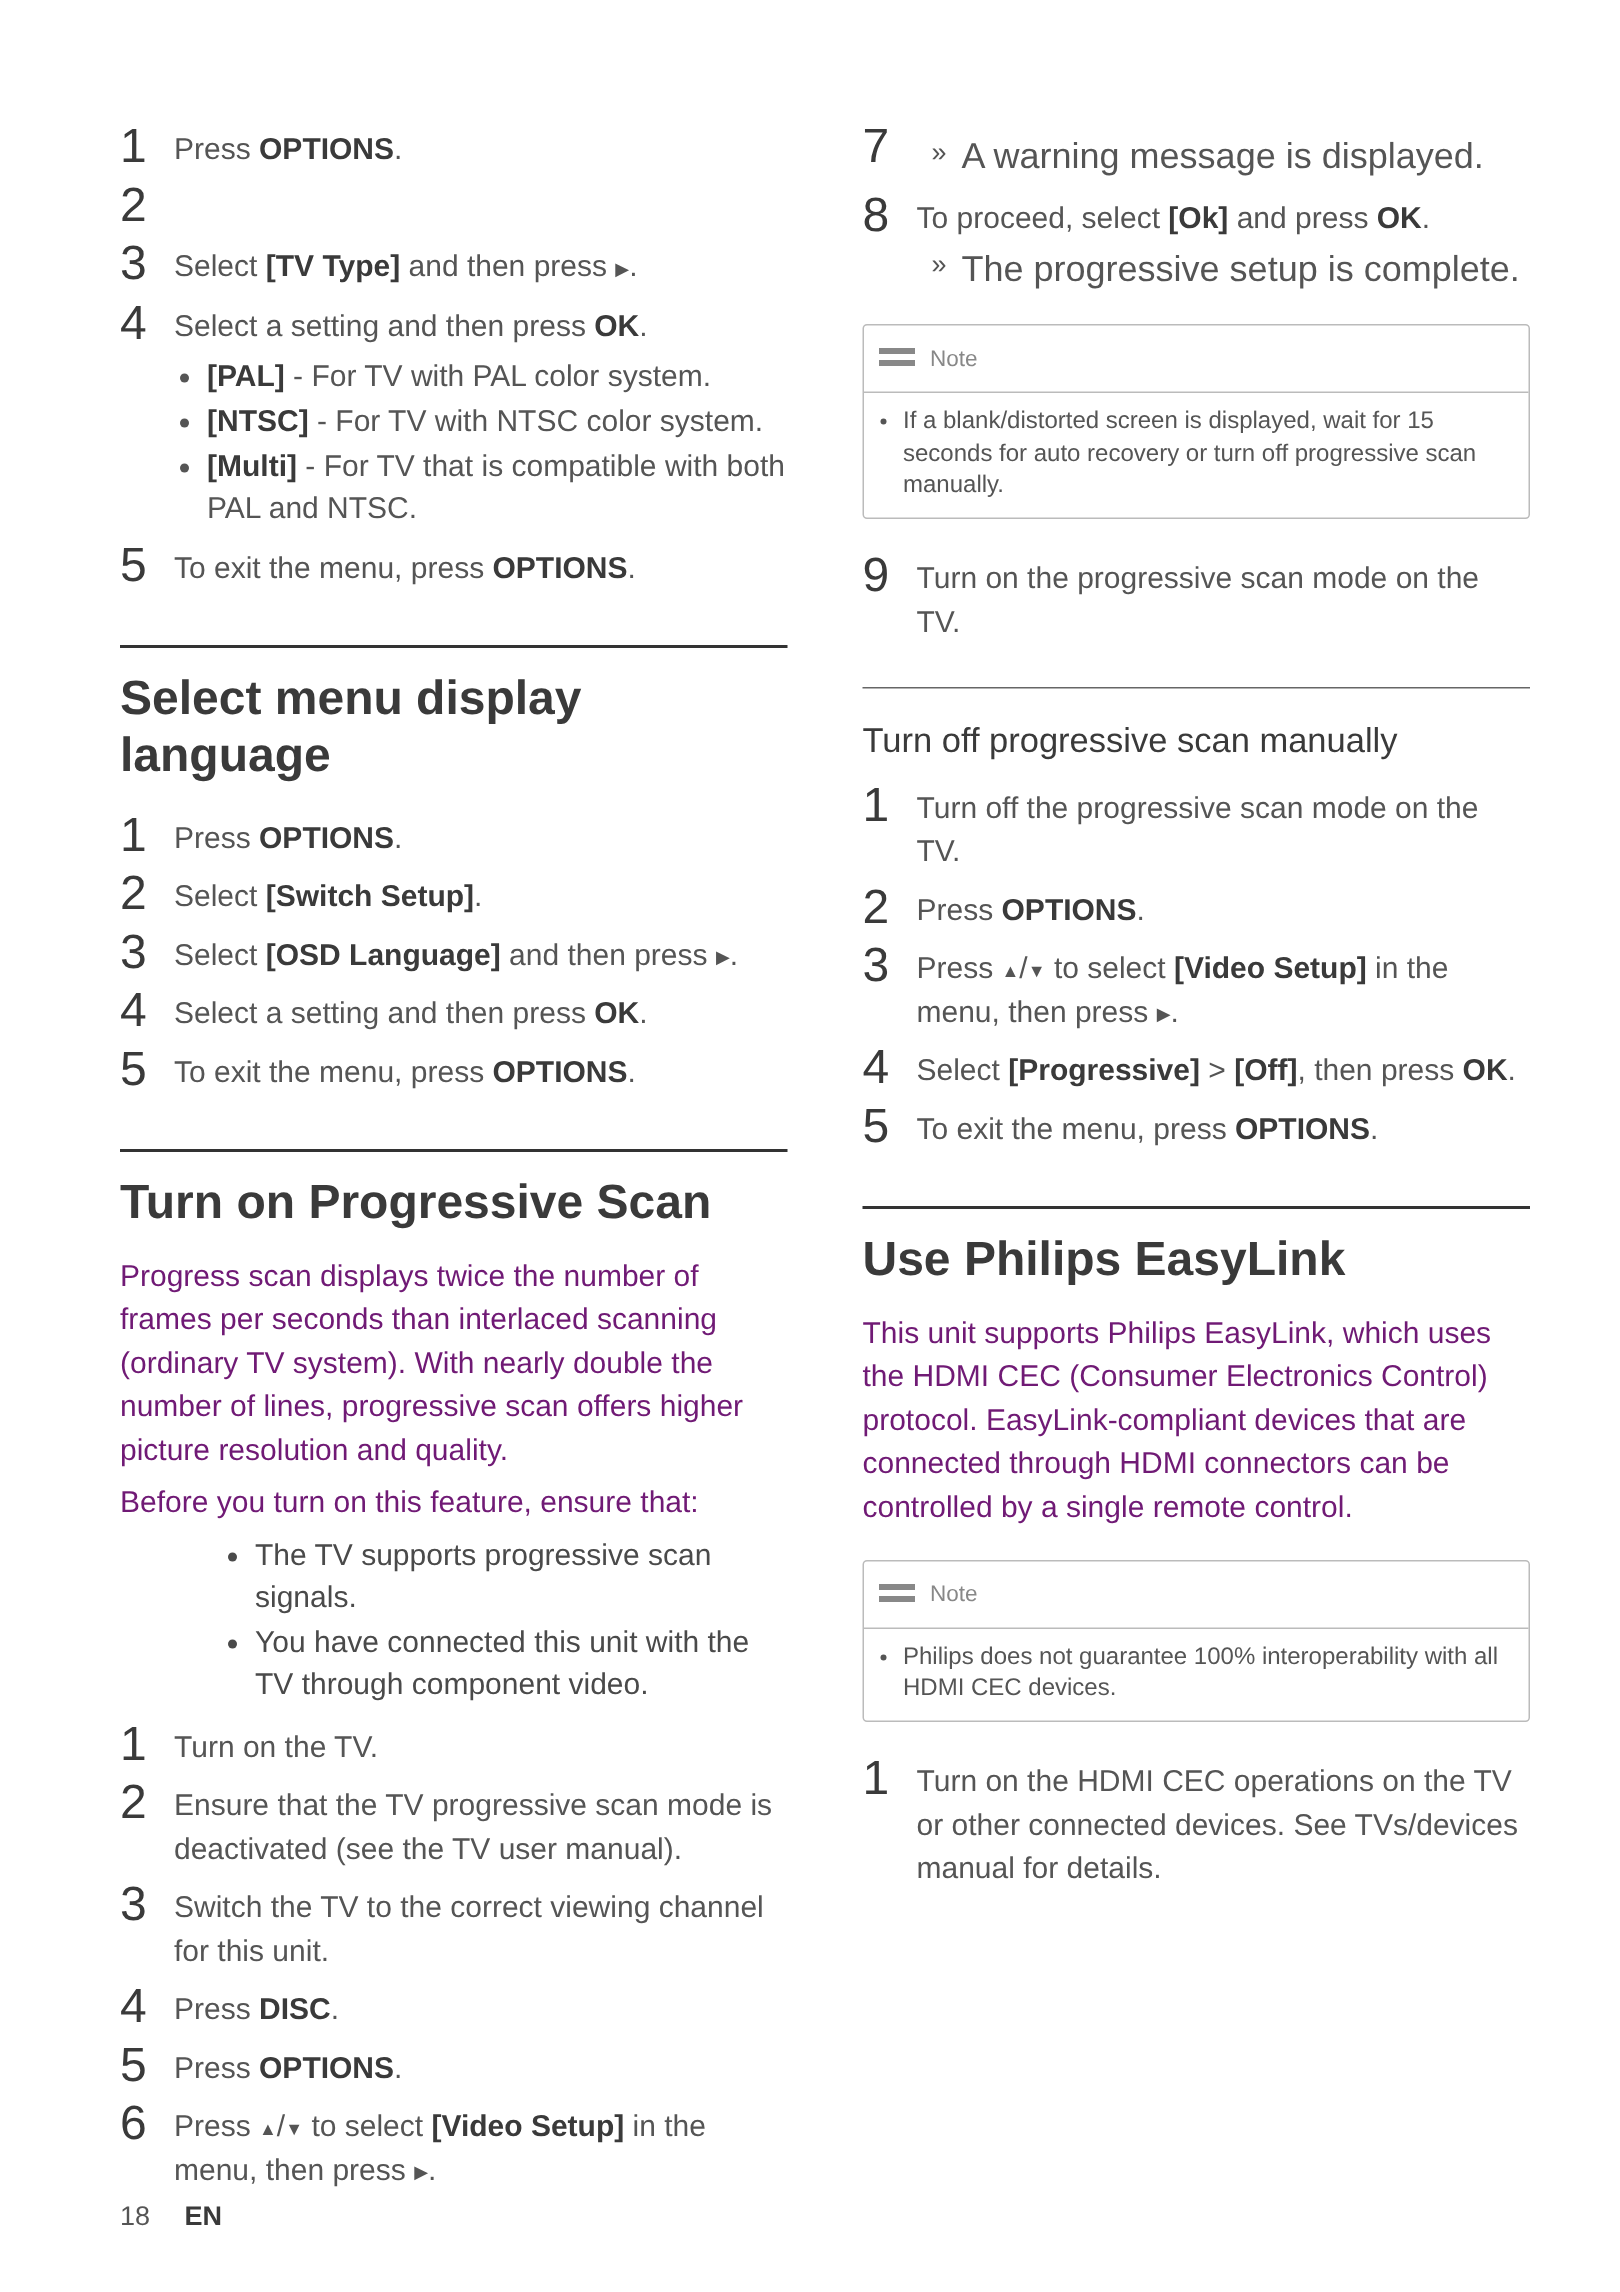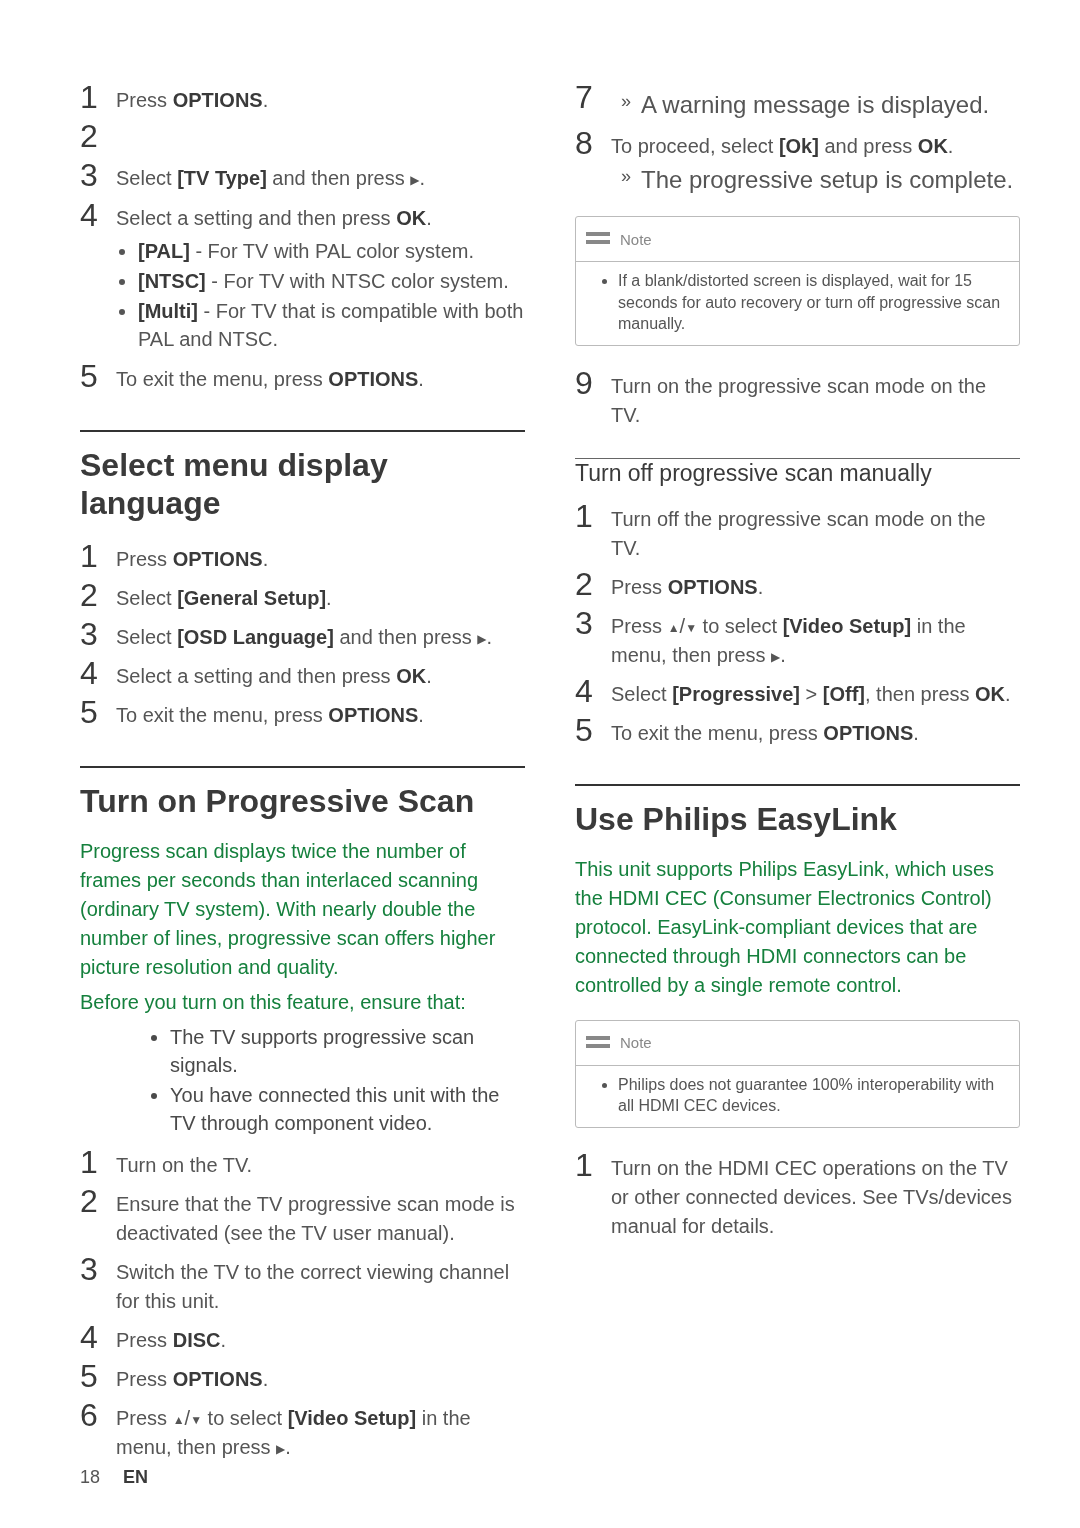--- a/index.html
+++ b/index.html
@@ -125,7 +125,7 @@
   }
   .note-body ul {
     list-style: disc;
-    margin-left: 28px;
+    margin-left: 12px;
   }
   .note-body li {
     font-size: 16px;

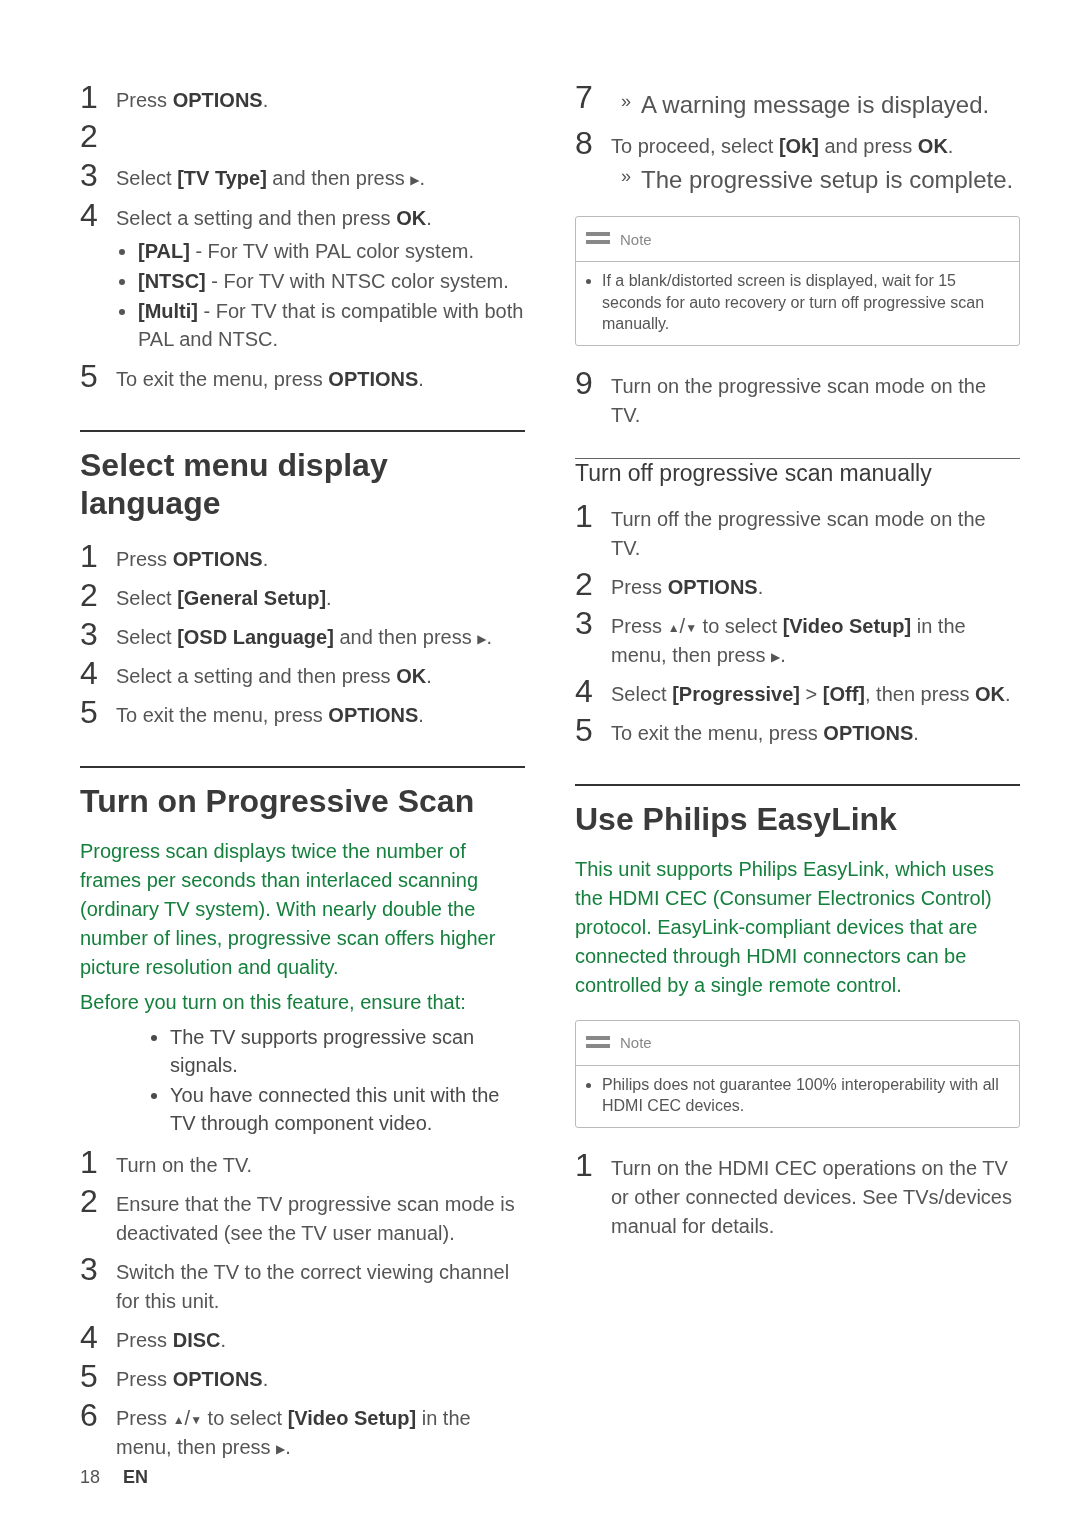--- a/index.html
+++ b/index.html
@@ -84,7 +84,7 @@
     font-weight: 400;
     color: #3a3a3a;
     border-top: 1px solid #666;
-    padding-top: 0;
+    padding-top: 20px;
     margin-top: 28px;
     margin-bottom: 10px;
     line-height: 1.3;

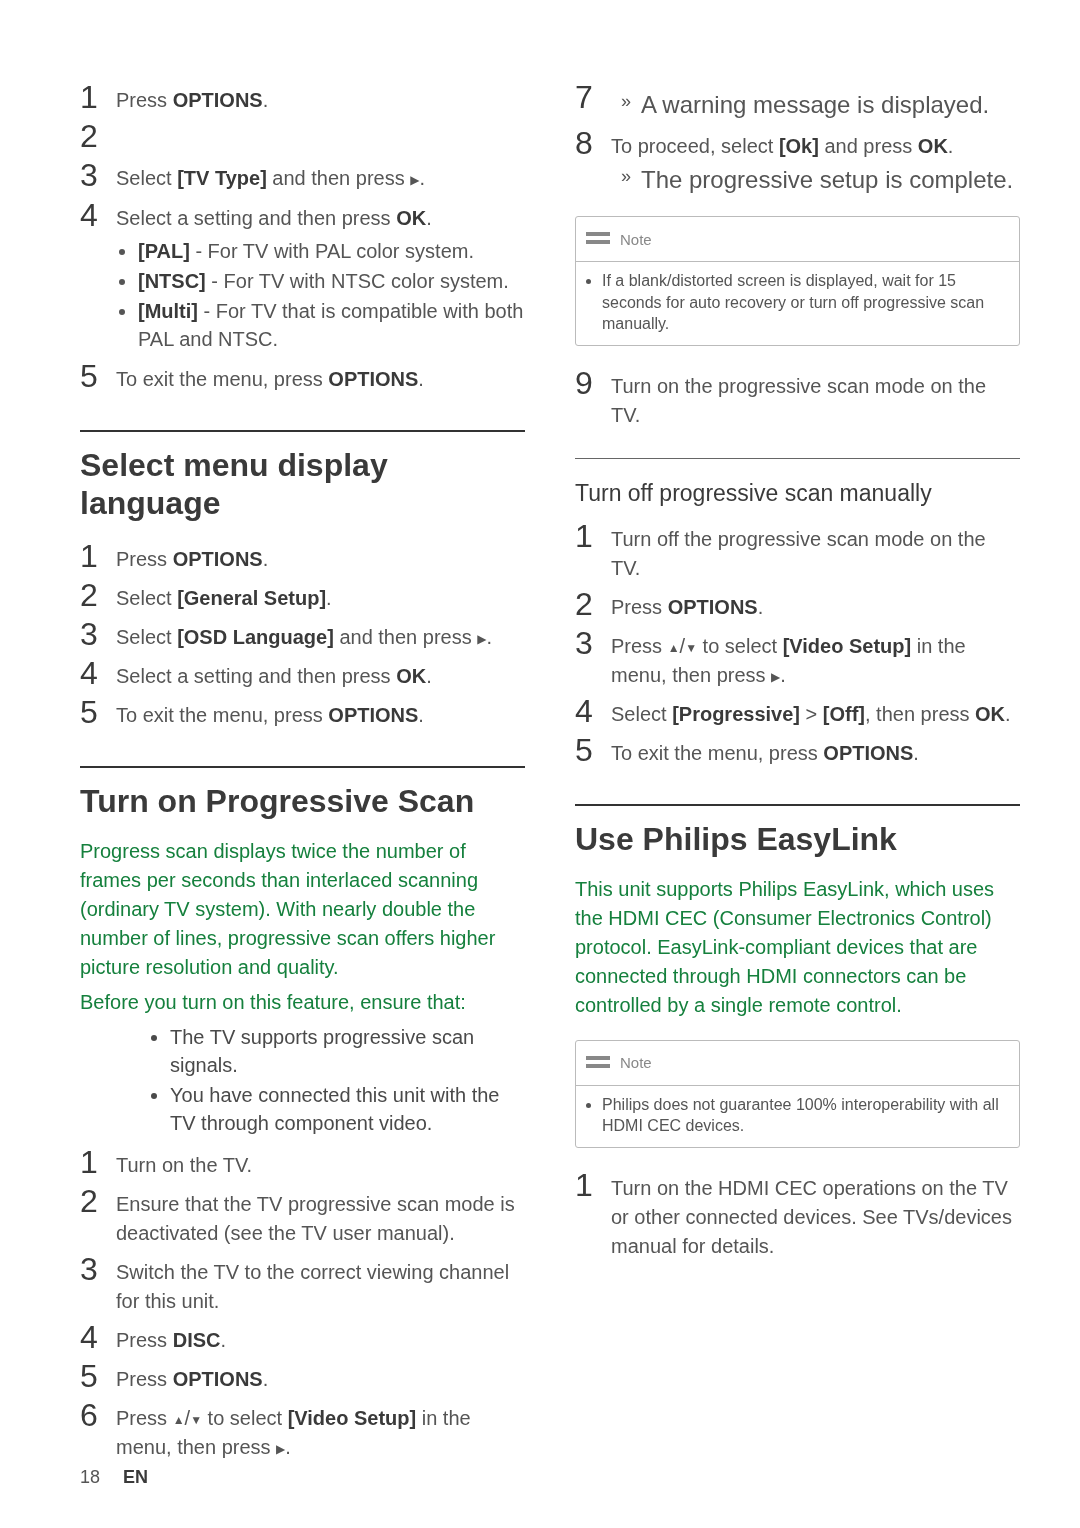--- a/index.html
+++ b/index.html
@@ -191,7 +191,7 @@
         </li>
       <li class="step">
           <span class="step-num">2</span>
-          <div class="step-body">Select <b>[General Setup]</b>.</div>
+          <div class="step-body">Select <b>[Switch Setup]</b>.</div>
         </li>
       <li class="step">
           <span class="step-num">3</span>

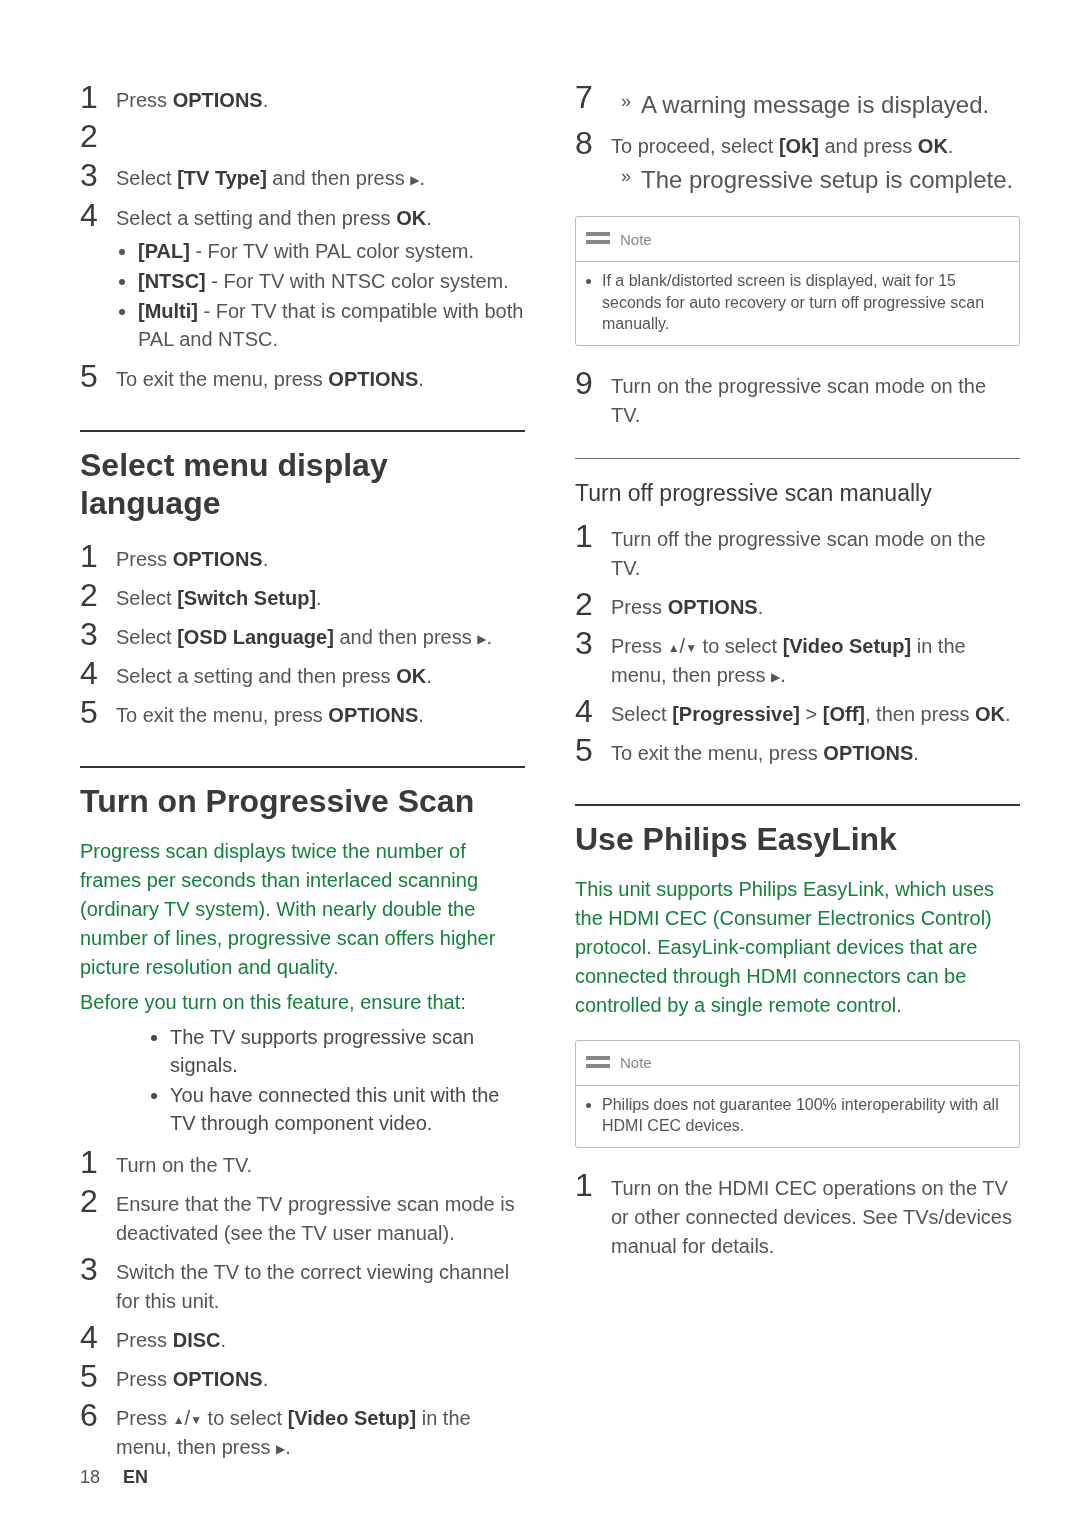--- a/index.html
+++ b/index.html
@@ -94,7 +94,7 @@
     font-weight: 300;
     line-height: 1.45;
     margin-bottom: 6px;
-    color: #15803d;
+    color: #701a75;
   }
   .note-box {
     border: 1px solid #bbb;

